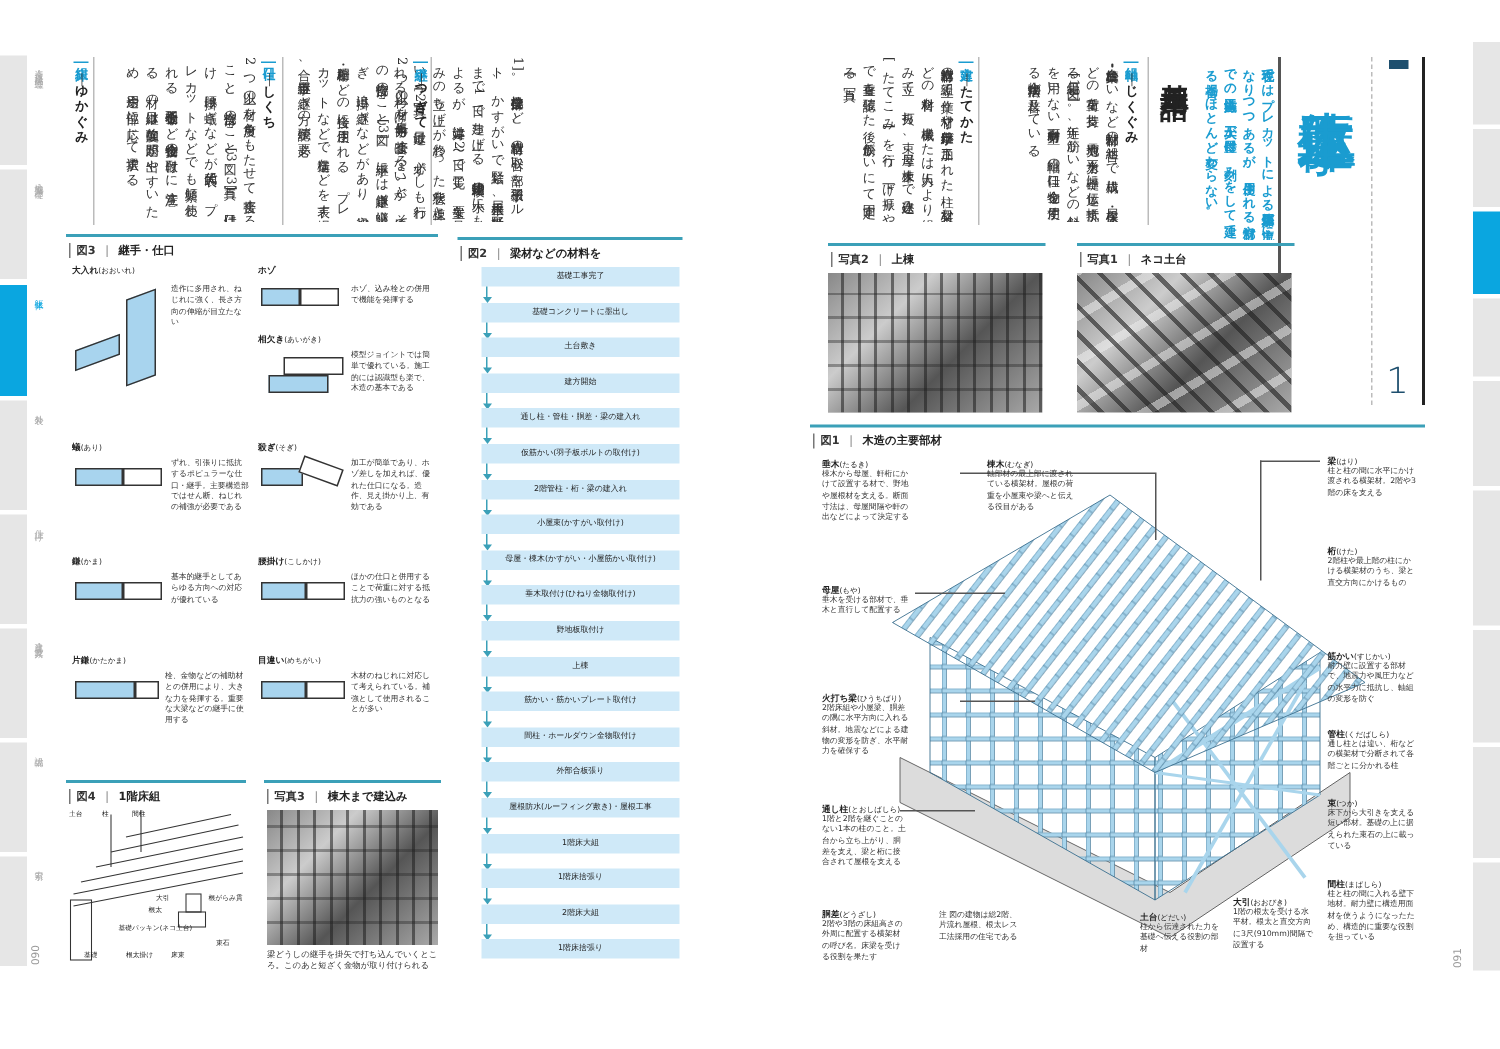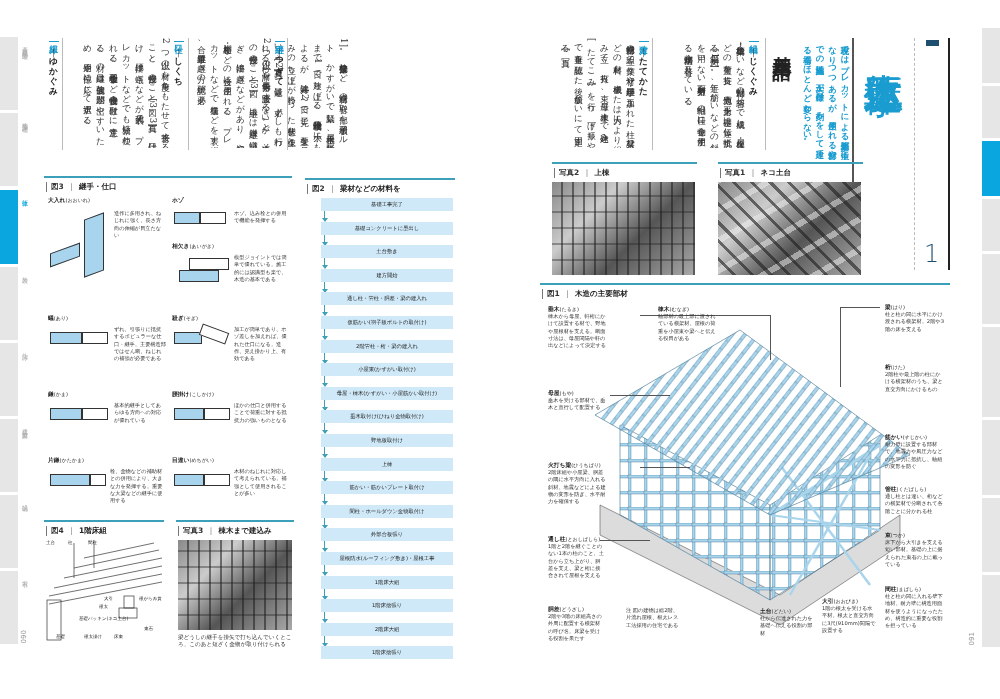--- a/index.html
+++ b/index.html
@@ -79,7 +79,7 @@
     <span class="kw">床組</span>｜<span class="rd">ゆかぐみ</span>
   </div>
 
-  <div class="fig" style="left:44px;top:176px;width:248px;height:350px">
+  <div class="fig" style="left:44px;top:156px;width:248px;height:350px">
     <div class="figt">
         <span class="n">図3</span>
         <span class="sep">｜</span>

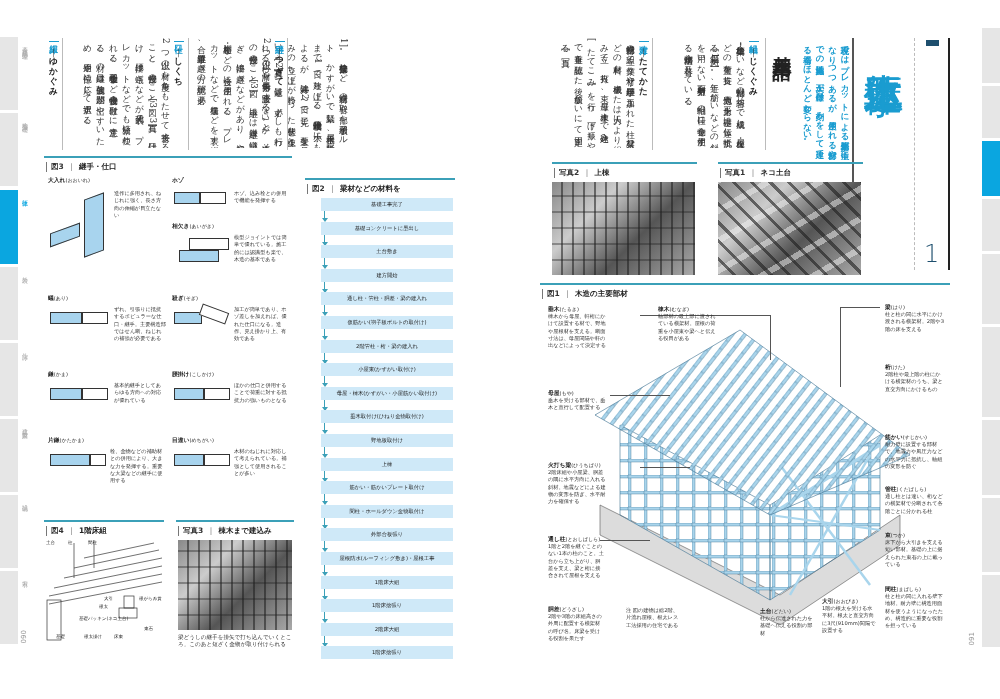--- a/index.html
+++ b/index.html
@@ -132,7 +132,7 @@
     <div class="small" style="left:190px;top:290px;width:56px">木材のねじれに対応して考えられている。補強として使用されることが多い</div>
   </div>
 
-  <div class="fig" style="left:305px;top:178px;width:150px;height:495px;border-top-color:#3ba0b8">
+  <div class="fig" style="left:305px;top:158px;width:150px;height:495px;border-top-color:#3ba0b8">
     <div class="figt">
         <span class="n">図2</span>
         <span class="sep">｜</span>

